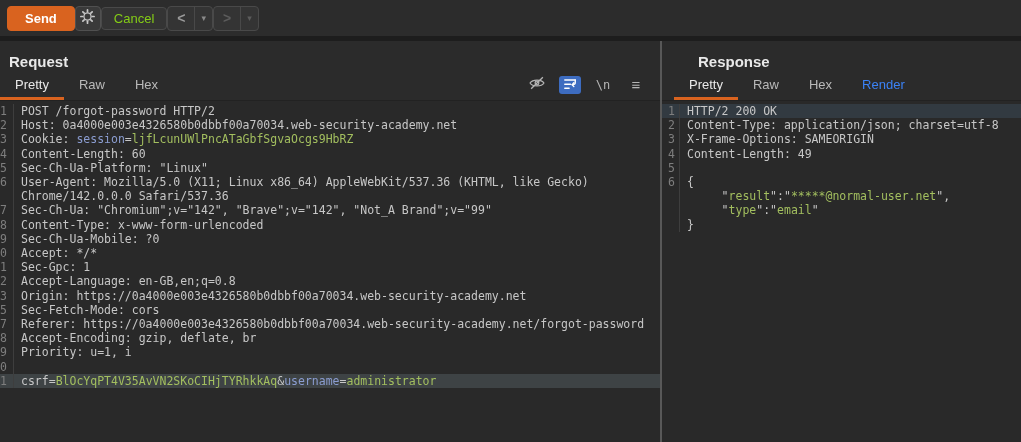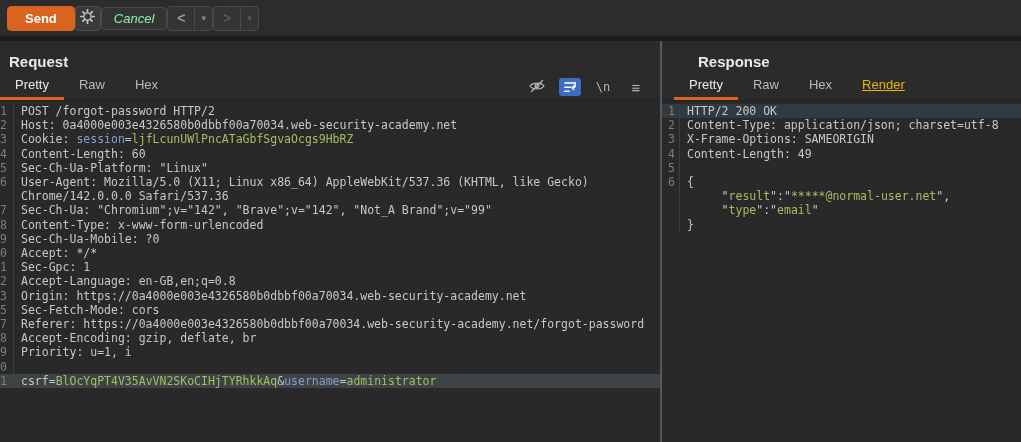--- a/index.html
+++ b/index.html
@@ -29,7 +29,7 @@
     width:26px; height:25px; padding:0;
     display:flex; align-items:center; justify-content:center;
   }
-  .btn-cancel{ color:#86efac; border-color:#494949; background:#343434;font-style:italic; }
+  .btn-cancel{ color:#84cc16; border-color:#494949; background:#343434; }
   .split-btn{
     display:flex; align-items:stretch; border:1px solid #494949;
     border-radius:4px; background:#343434; overflow:hidden; height:25px;

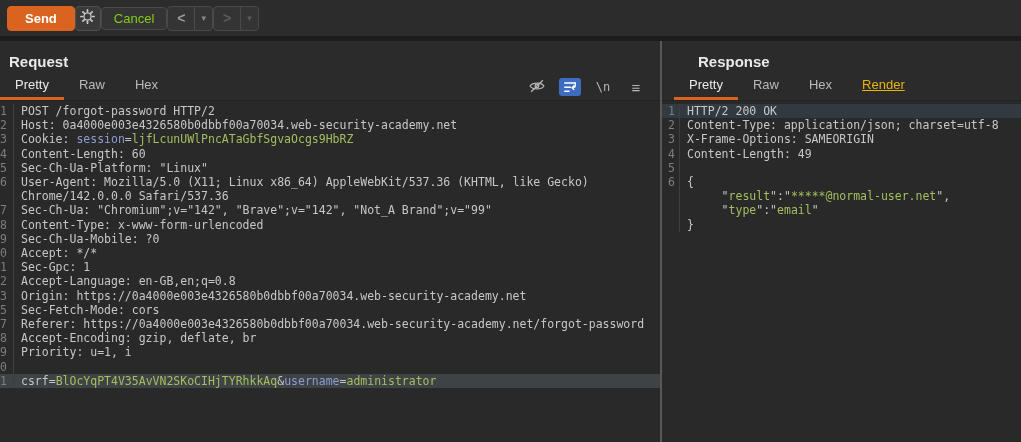--- a/index.html
+++ b/index.html
@@ -58,7 +58,7 @@
   .panel-response .panel-title{ padding-left:36px; }
 
   .tabbar{
-    display:flex; align-items:flex-end; height:27px; position:relative;
+    display:flex; height:27px; position:relative;
     padding-left:0;
   }
   .panel-response .tabbar{ padding-left:12px; }

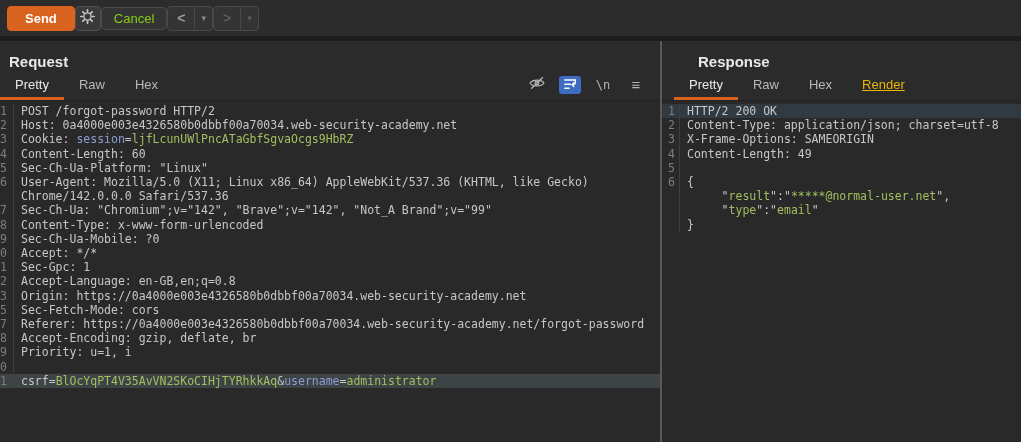--- a/index.html
+++ b/index.html
@@ -67,7 +67,7 @@
     border-bottom:3px solid transparent; cursor:pointer; line-height:13px;
   }
   .tab.active{ color:#e9e9e9; border-bottom-color:#d9631f; }
-  .tab.disabled{ color:#eab308; cursor:default;text-decoration:underline; }
+  .tab.disabled{ color:#3b82f6; cursor:default; }
   .tab-icons{ margin-left:auto; display:flex; align-items:center; gap:11px; padding:0 13px 4px 0; }
   .icon-btn{
     width:22px; height:18px; display:flex; align-items:center; justify-content:center;

